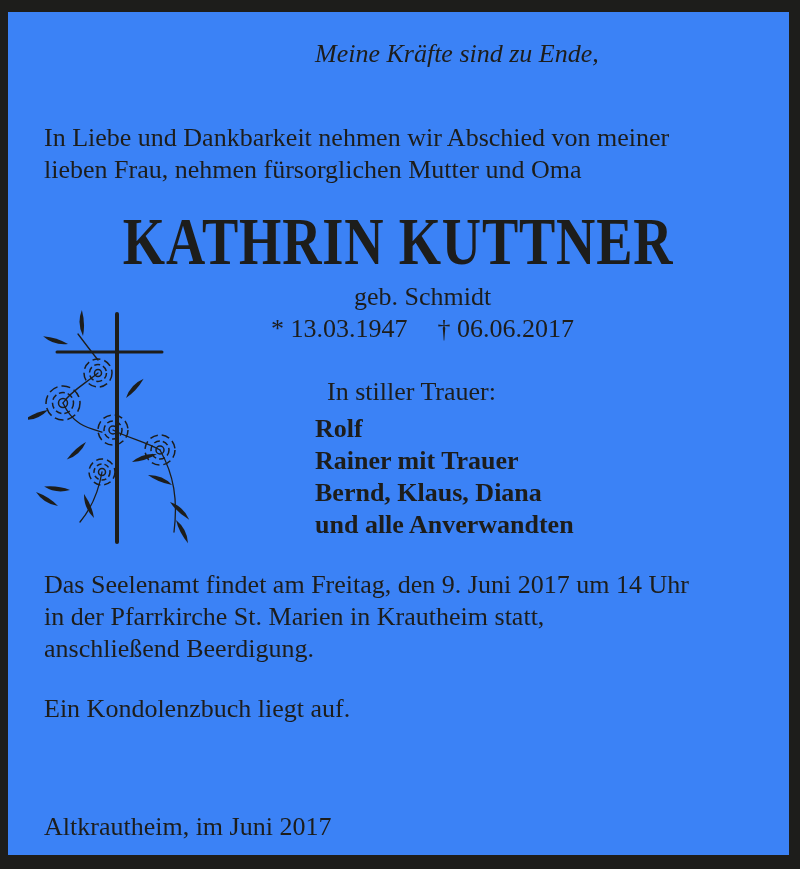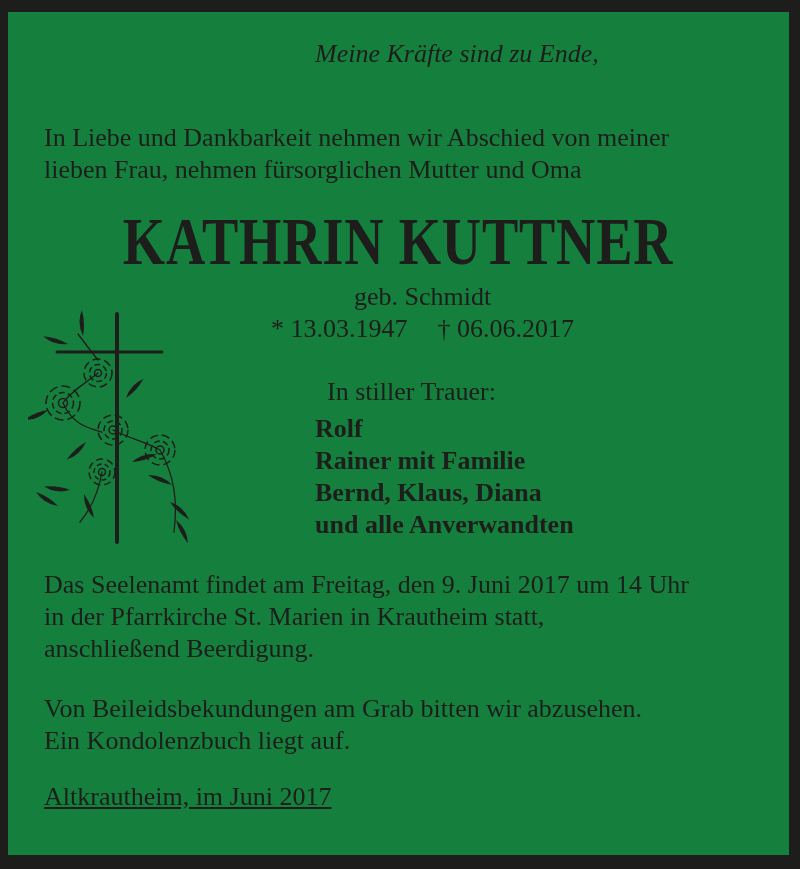--- a/index.html
+++ b/index.html
@@ -6,7 +6,7 @@
   .frame {
     box-sizing: border-box;
     width: 800px; height: 869px;
-    background: #15803d;
+    background: #3b82f6;
     border-style: solid;
     border-color: #1d1d1b;
     border-width: 12px 11px 14px 8px;

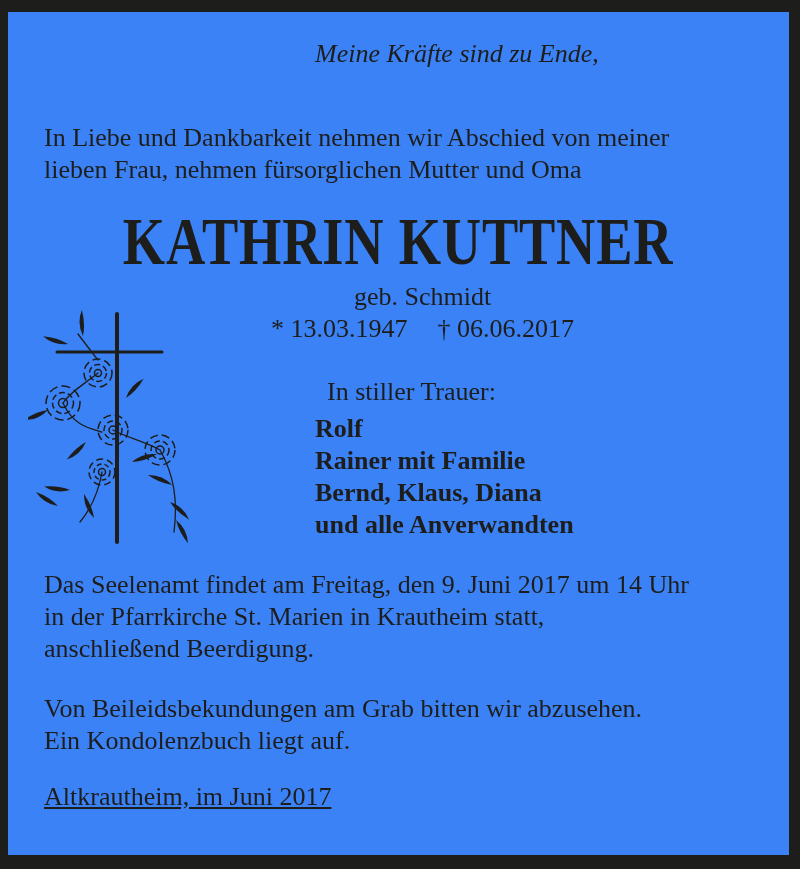--- a/index.html
+++ b/index.html
@@ -122,7 +122,7 @@
 
   <div class="abs t mourner-list">
     <div>Rolf</div>
-    <div>Rainer mit Familie</div>
+    <div>Rainer mit Trauer</div>
     <div>Bernd, Klaus, Diana</div>
     <div>und alle Anverwandten</div>
   </div>

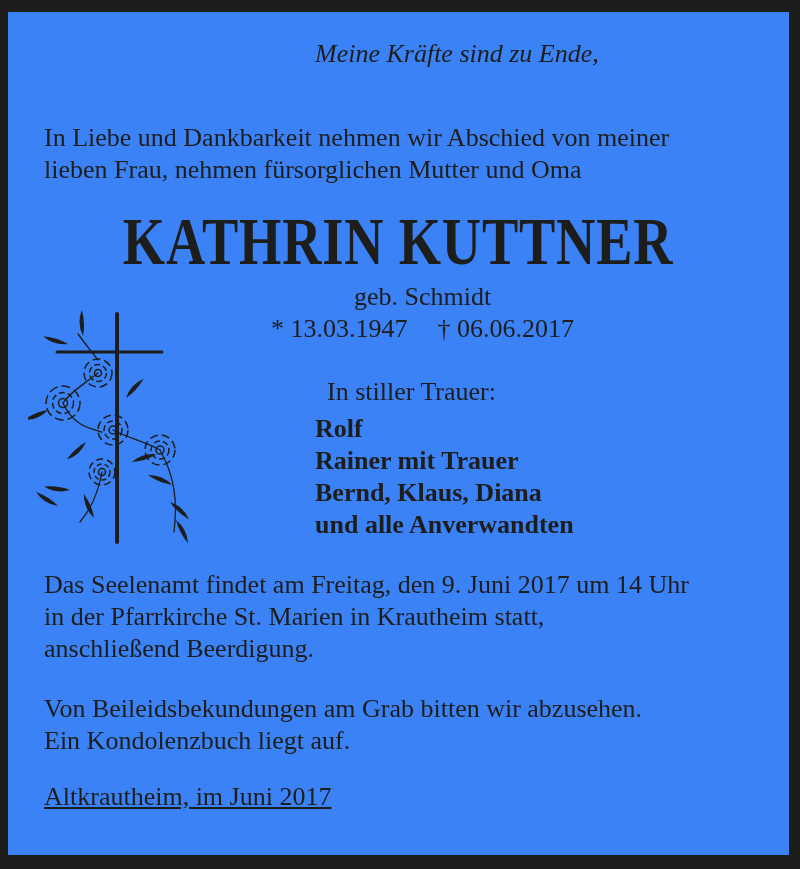--- a/index.html
+++ b/index.html
@@ -134,7 +134,6 @@
   </div>
 
   <div class="abs t condolence">
-    <div>Von Beileidsbekundungen am Grab bitten wir abzusehen.</div>
     <div>Ein Kondolenzbuch liegt auf.</div>
   </div>
 

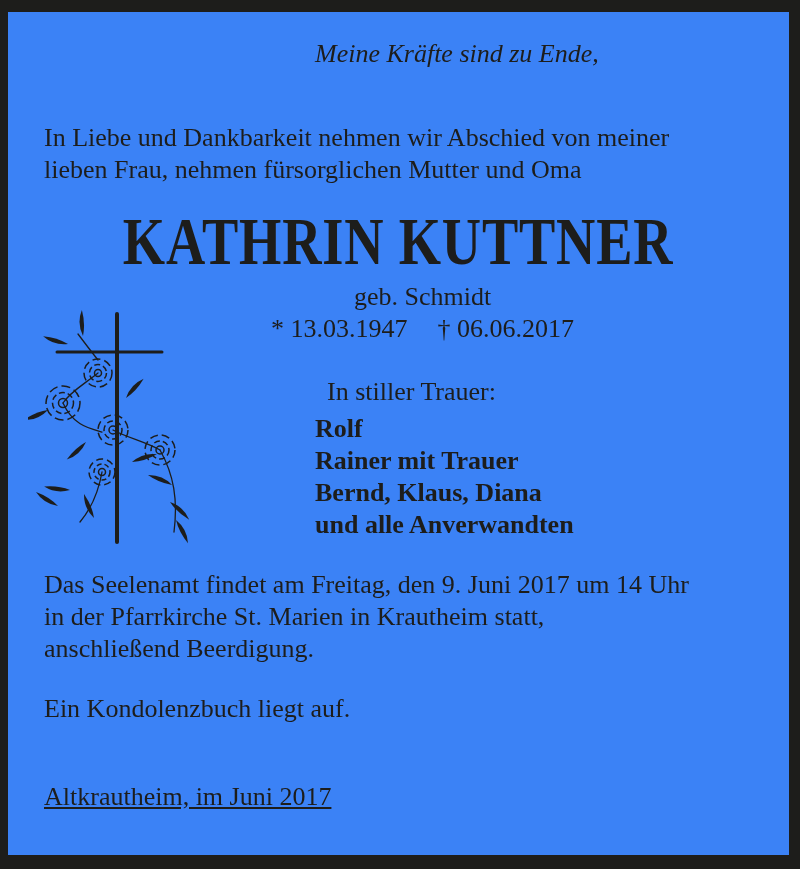--- a/index.html
+++ b/index.html
@@ -36,7 +36,7 @@
   .mourner-list { left: 307px; top: 401px; font-weight: bold; }
   .service { left: 36px; top: 557px; }
   .condolence { left: 36px; top: 681px; }
-  .closing { left: 36px; top: 769px; text-decoration: underline; }
+  .closing { left: 36px; top: 799px; }
 </style>
 </head>
 <body>

